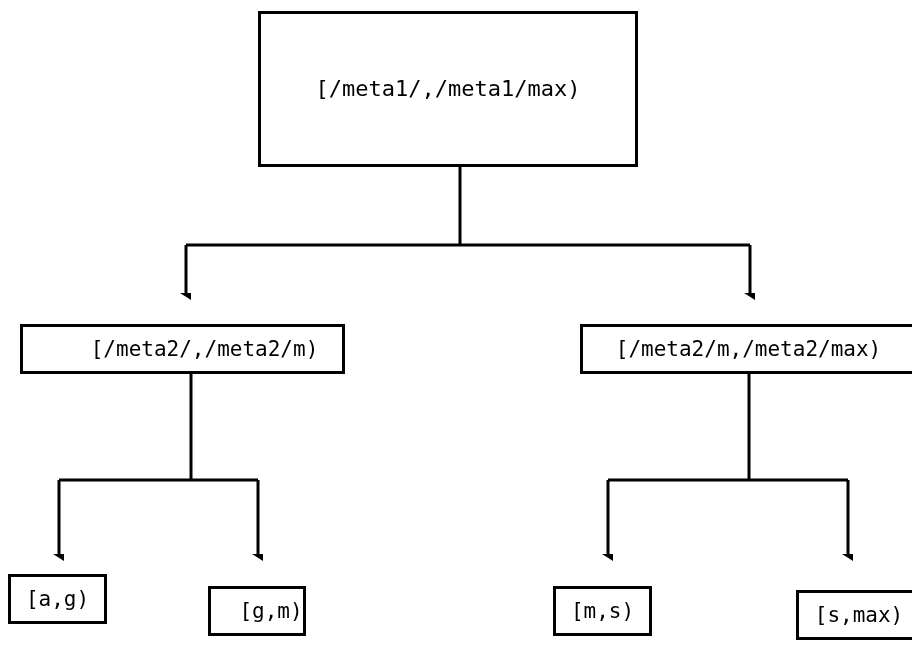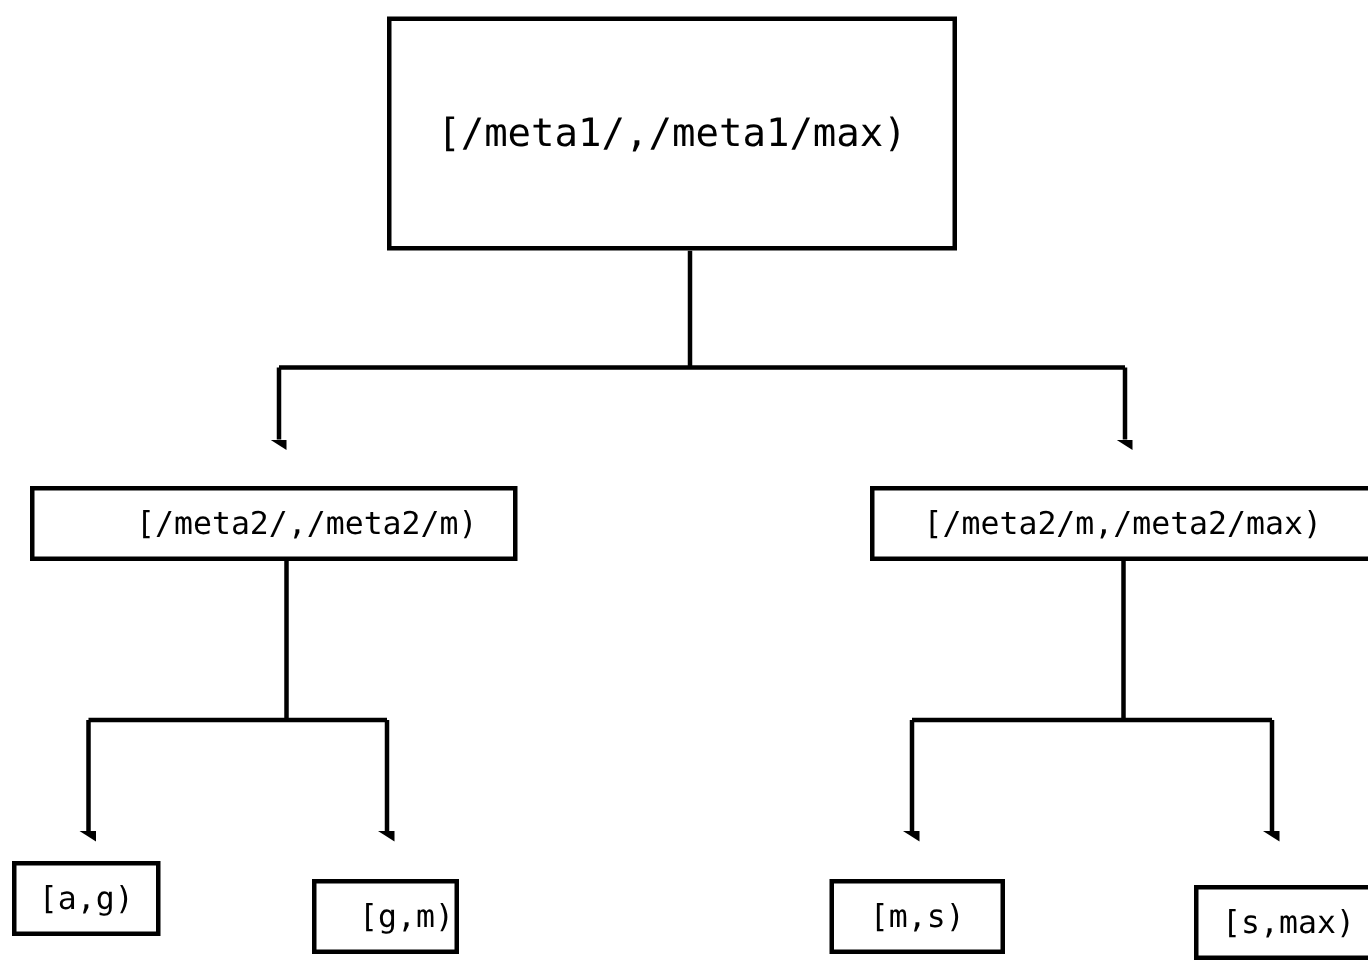--- a/index.html
+++ b/index.html
@@ -52,7 +52,7 @@
     width: 380px;
     height: 156px;
   }
-  #node-root .node-label { font-size: 26px; }
+  #node-root .node-label { font-size: 22px; }
   
   #node-meta2-low {
     left: 20px;

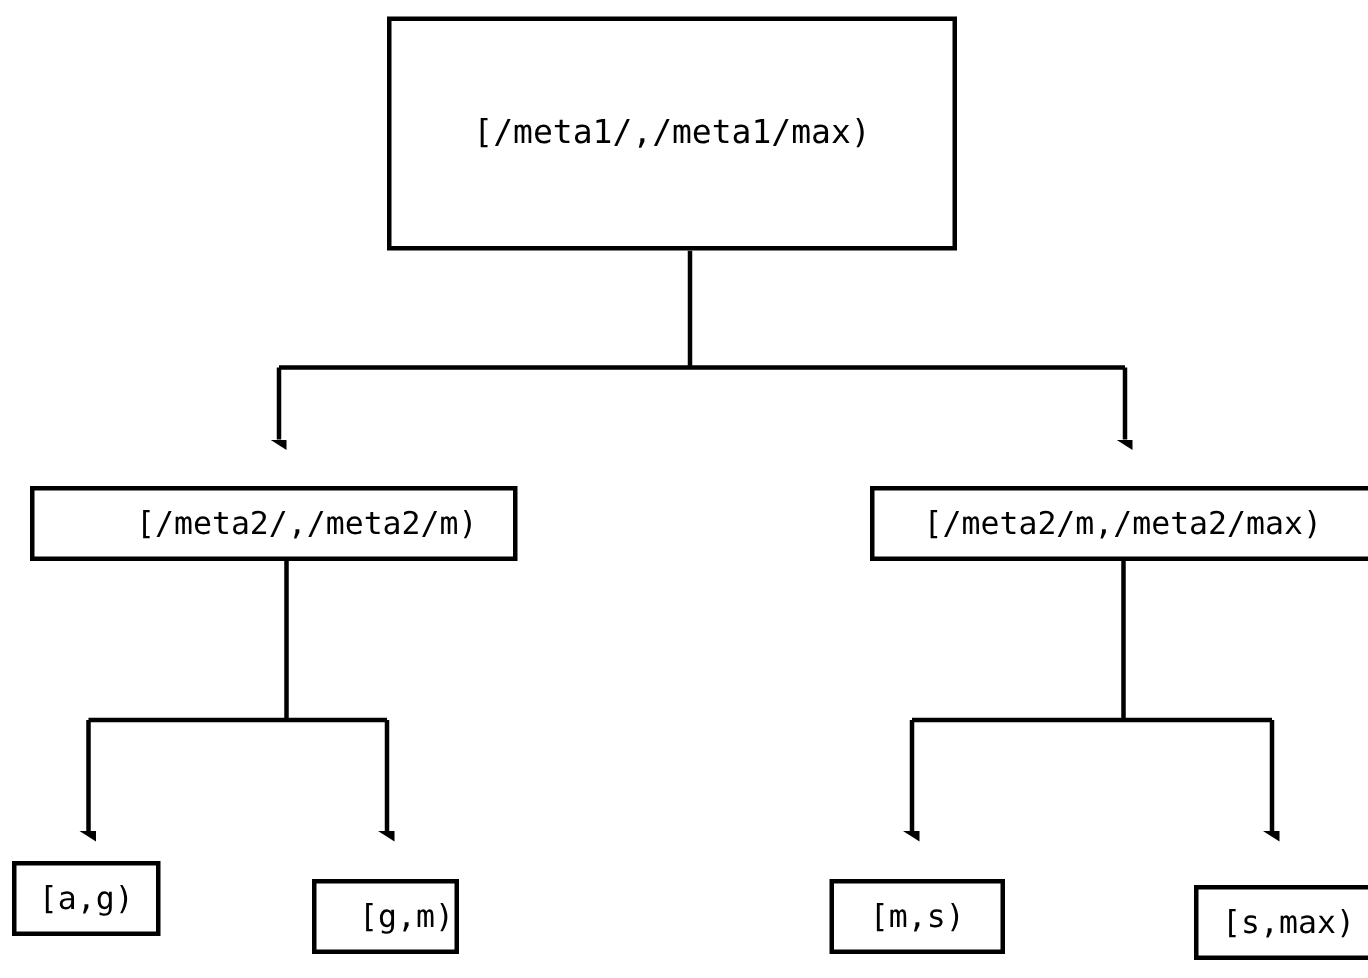--- a/index.html
+++ b/index.html
@@ -86,7 +86,7 @@
   #node-leaf-ms {
     left: 553px;
     top: 586px;
-    width: 117px;
+    width: 99px;
     height: 50px;
   }
   #node-leaf-smax {

